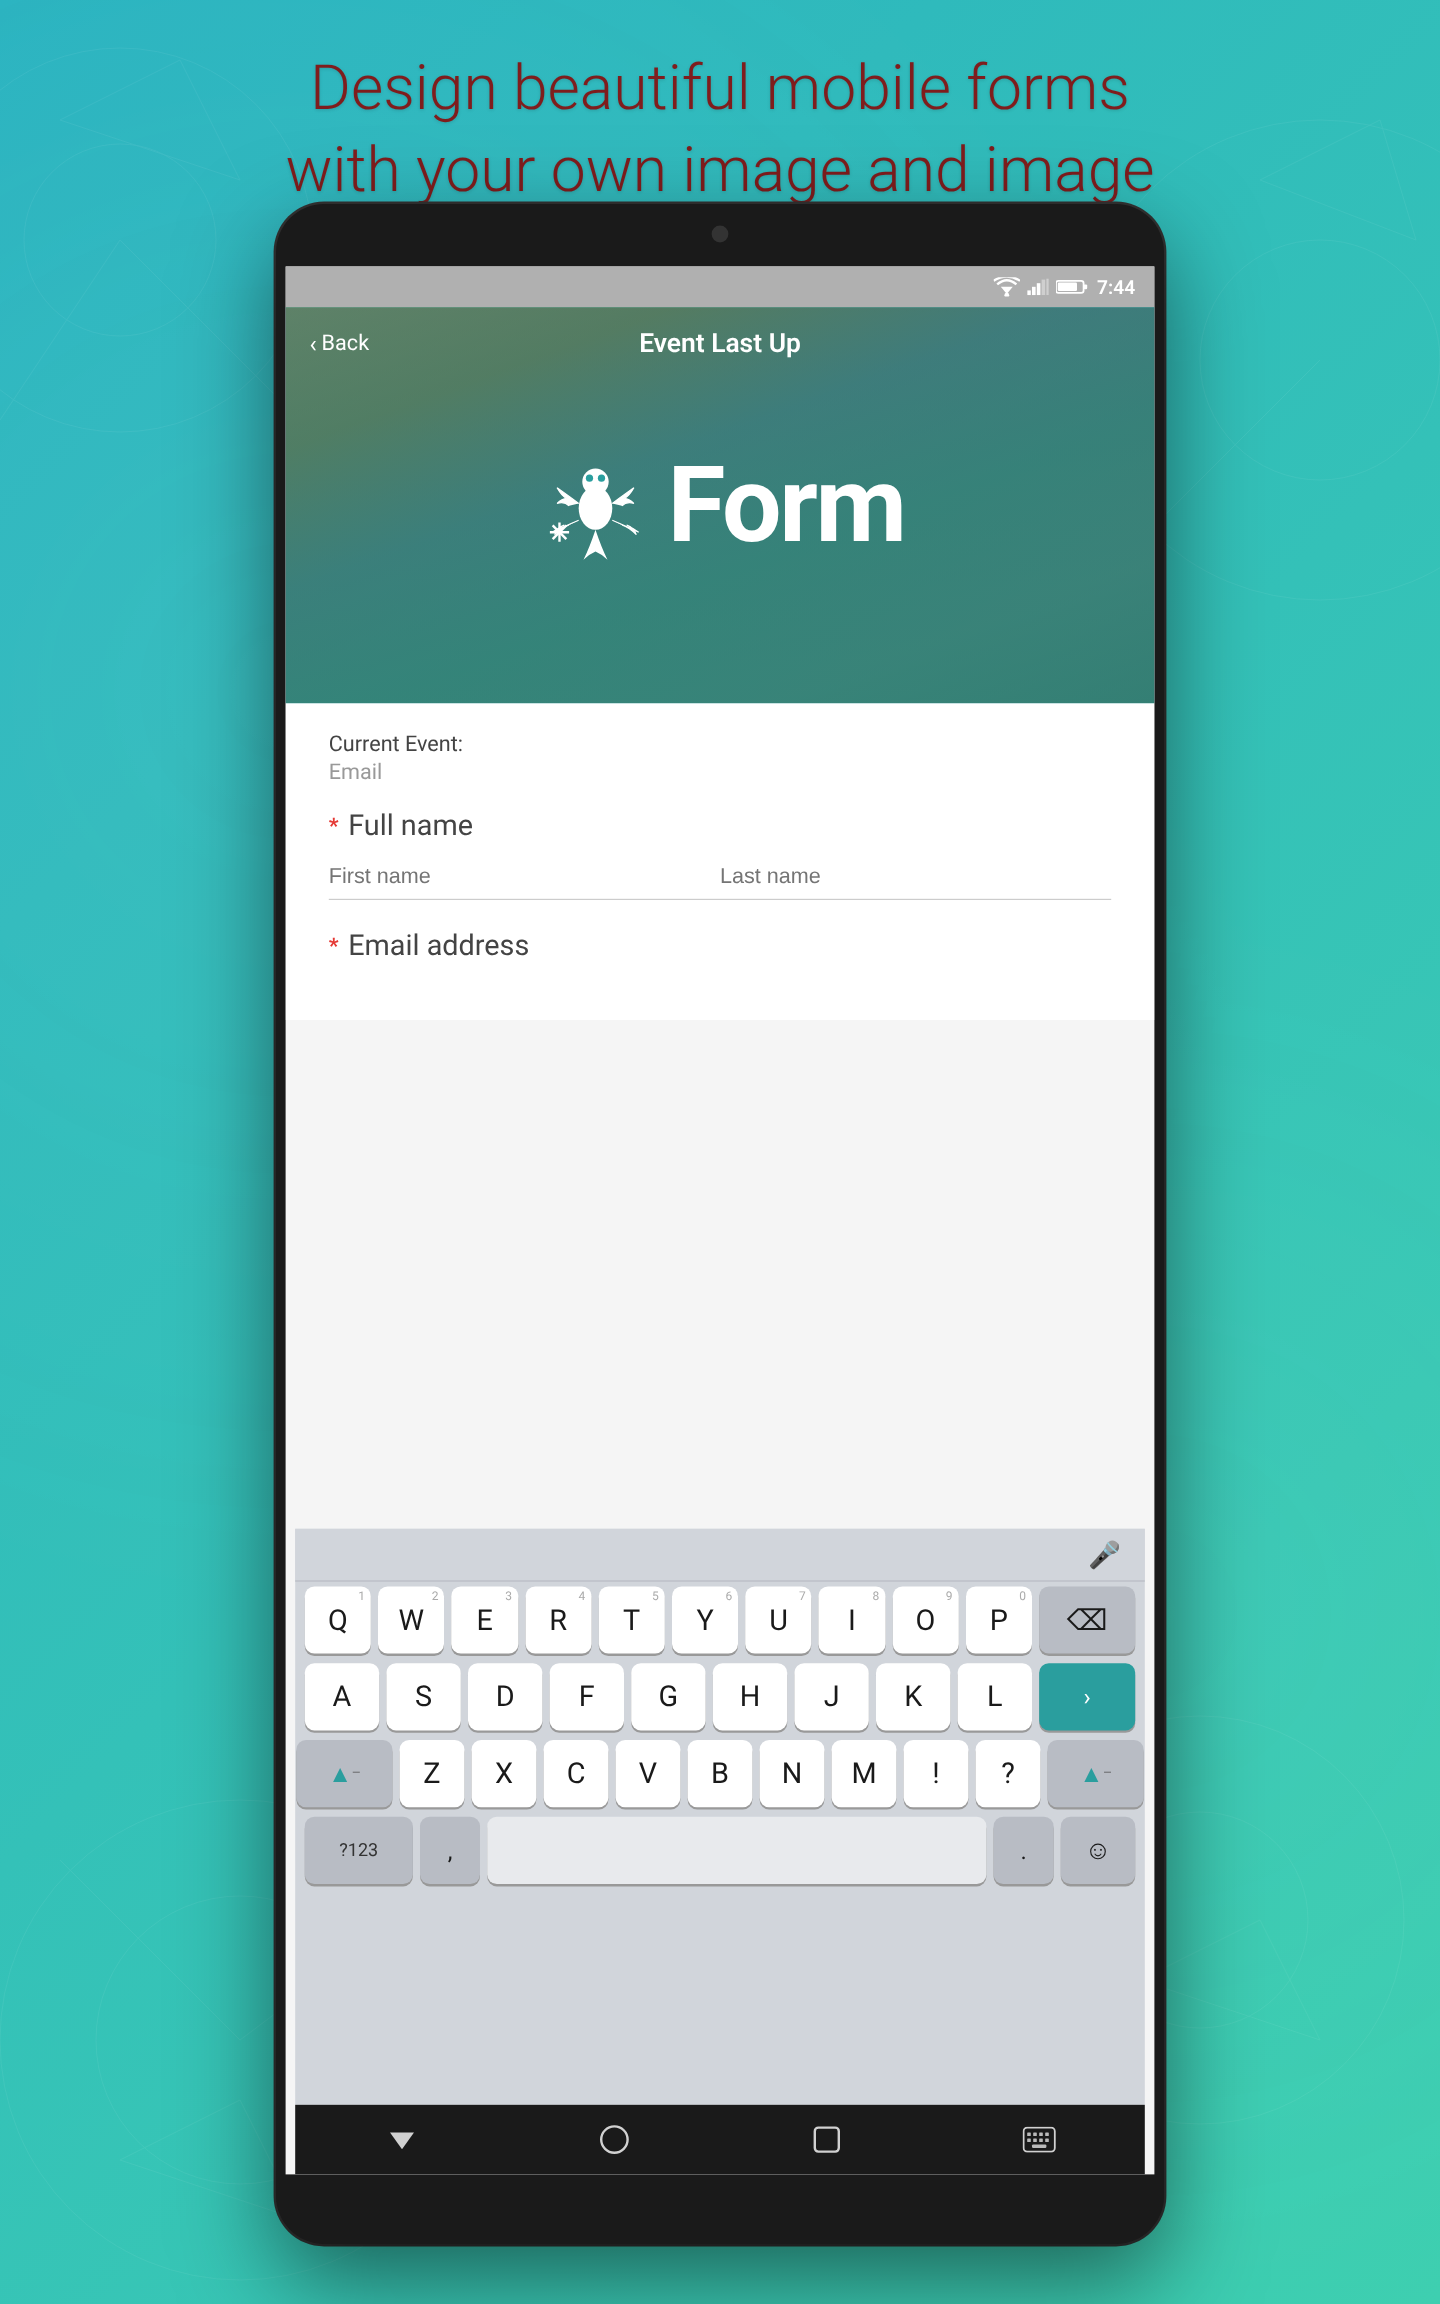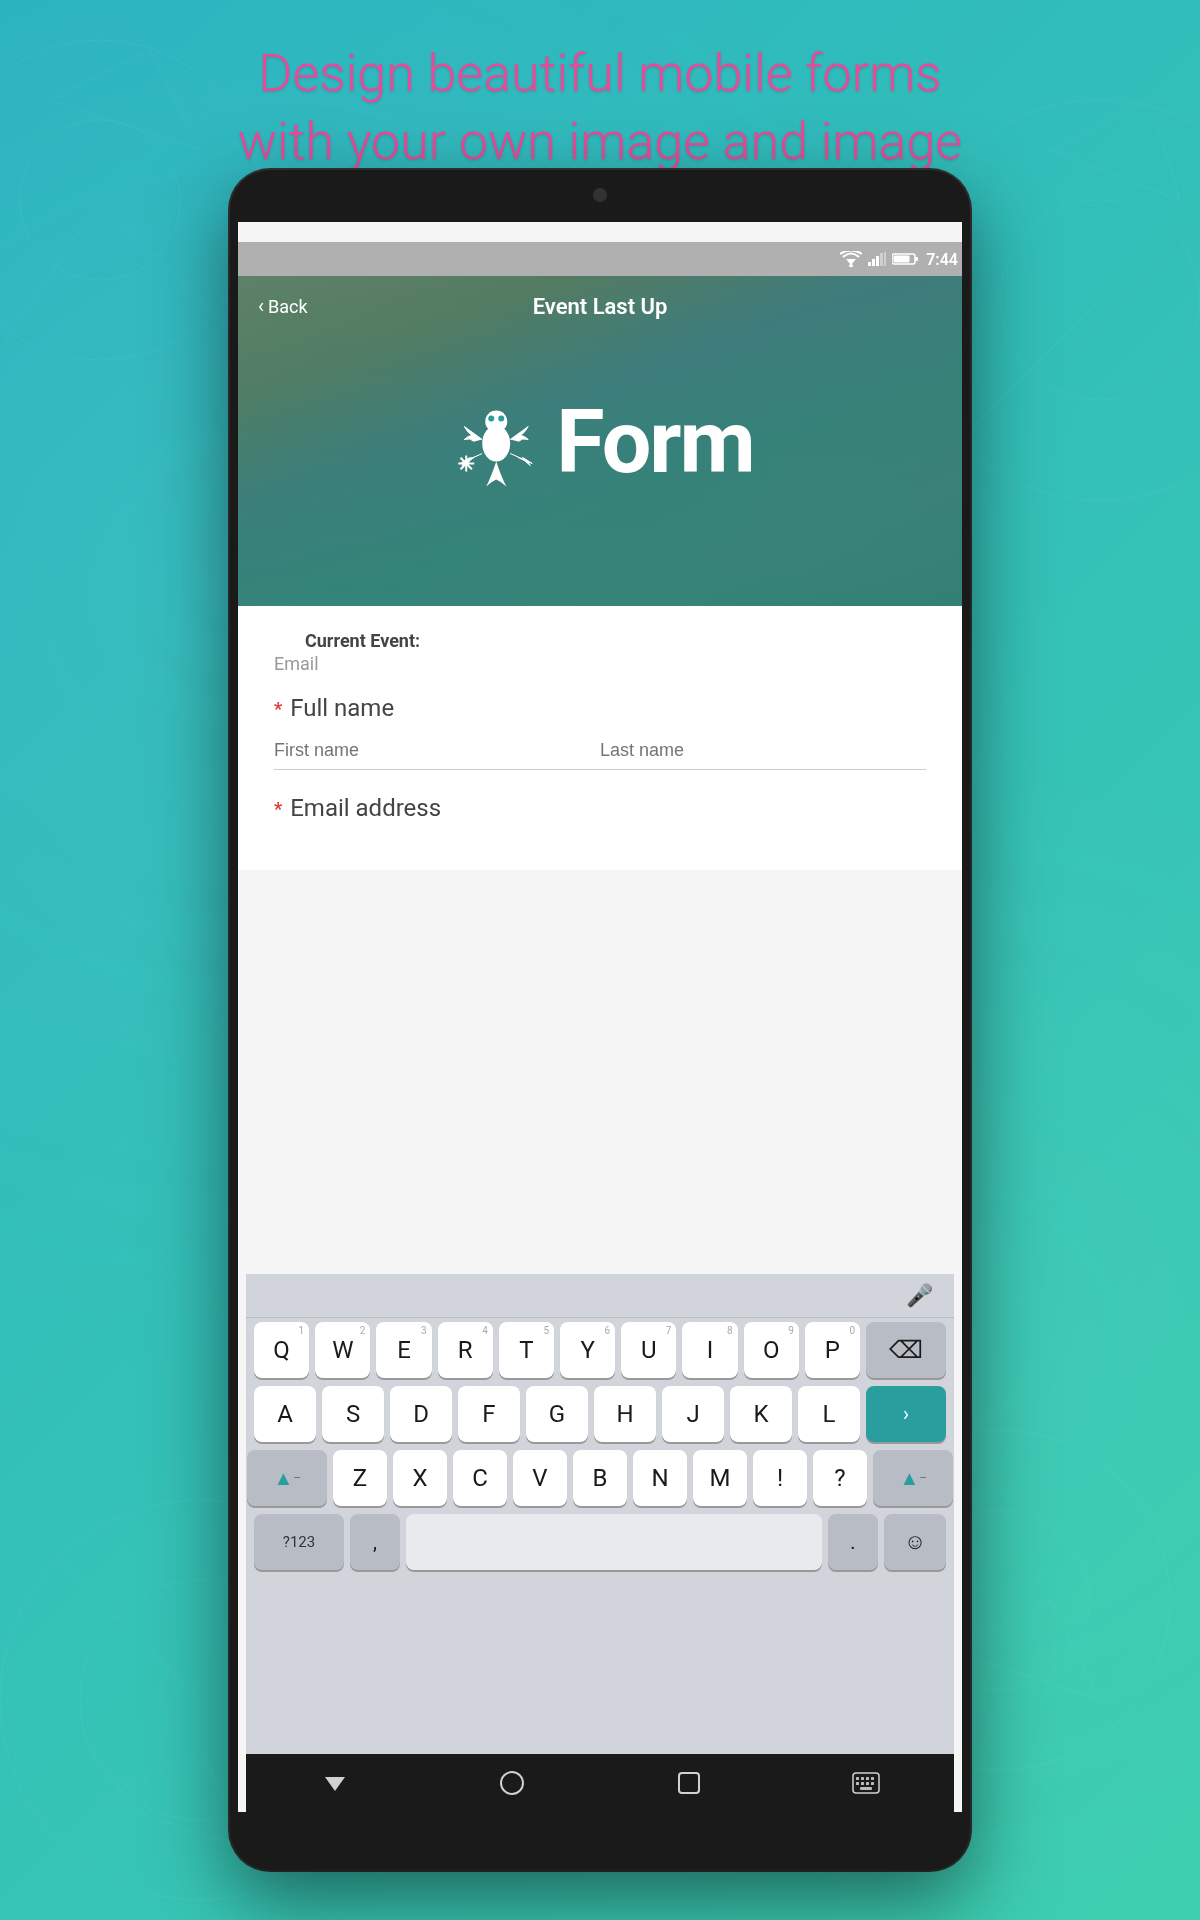--- a/index.html
+++ b/index.html
@@ -29,7 +29,7 @@
       top: 40px;
       left: 0; right: 0;
       text-align: center;
-      color: #ec4899;
+      color: #7f1d1d;
       font-size: 52px;
       font-weight: 300;
       line-height: 1.3;

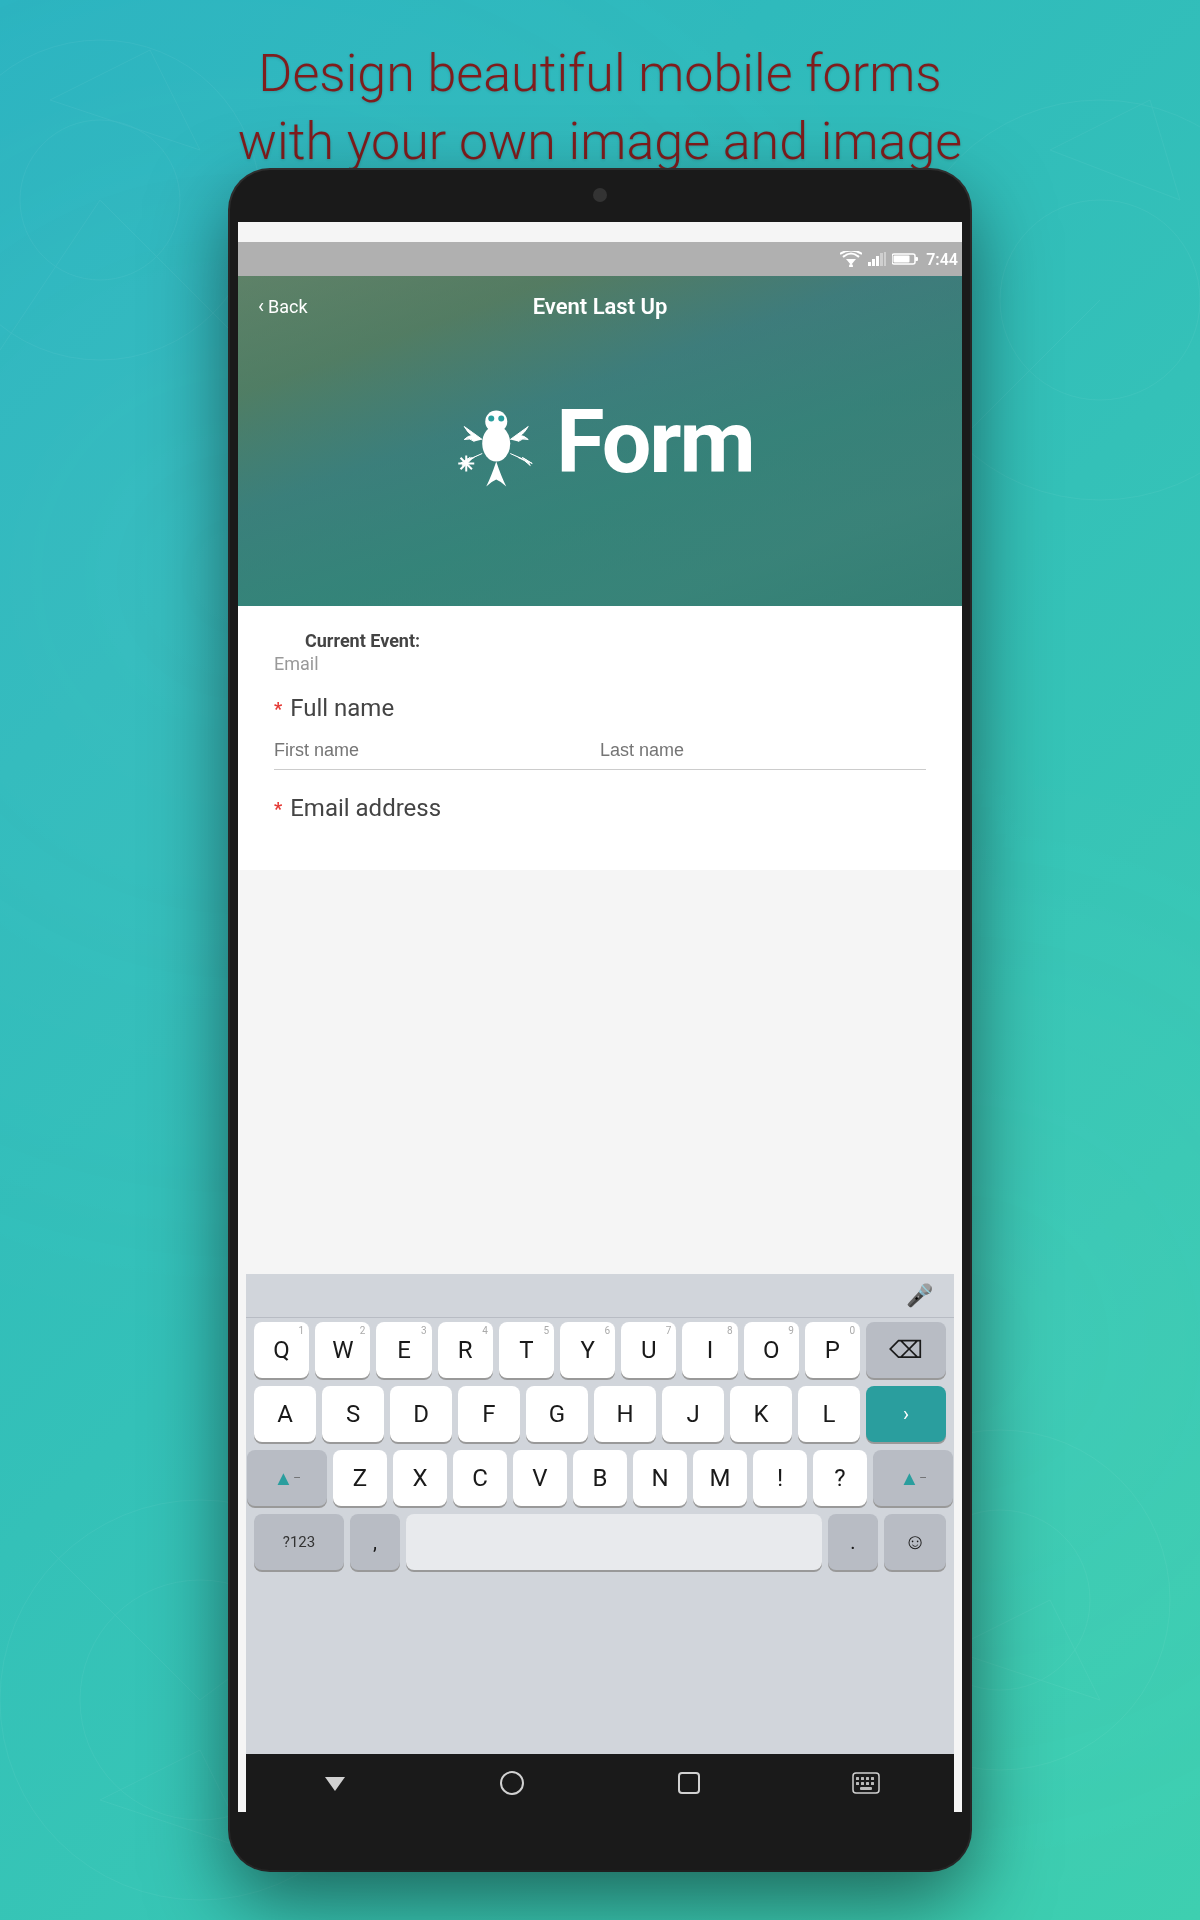--- a/index.html
+++ b/index.html
@@ -83,9 +83,8 @@
       display: flex;
       align-items: center;
       justify-content: flex-end;
-      padding: 0 4px;
+      padding: 0 16px;
       gap: 8px;
-      margin-top: 20px;
     }
 
     .status-icons {

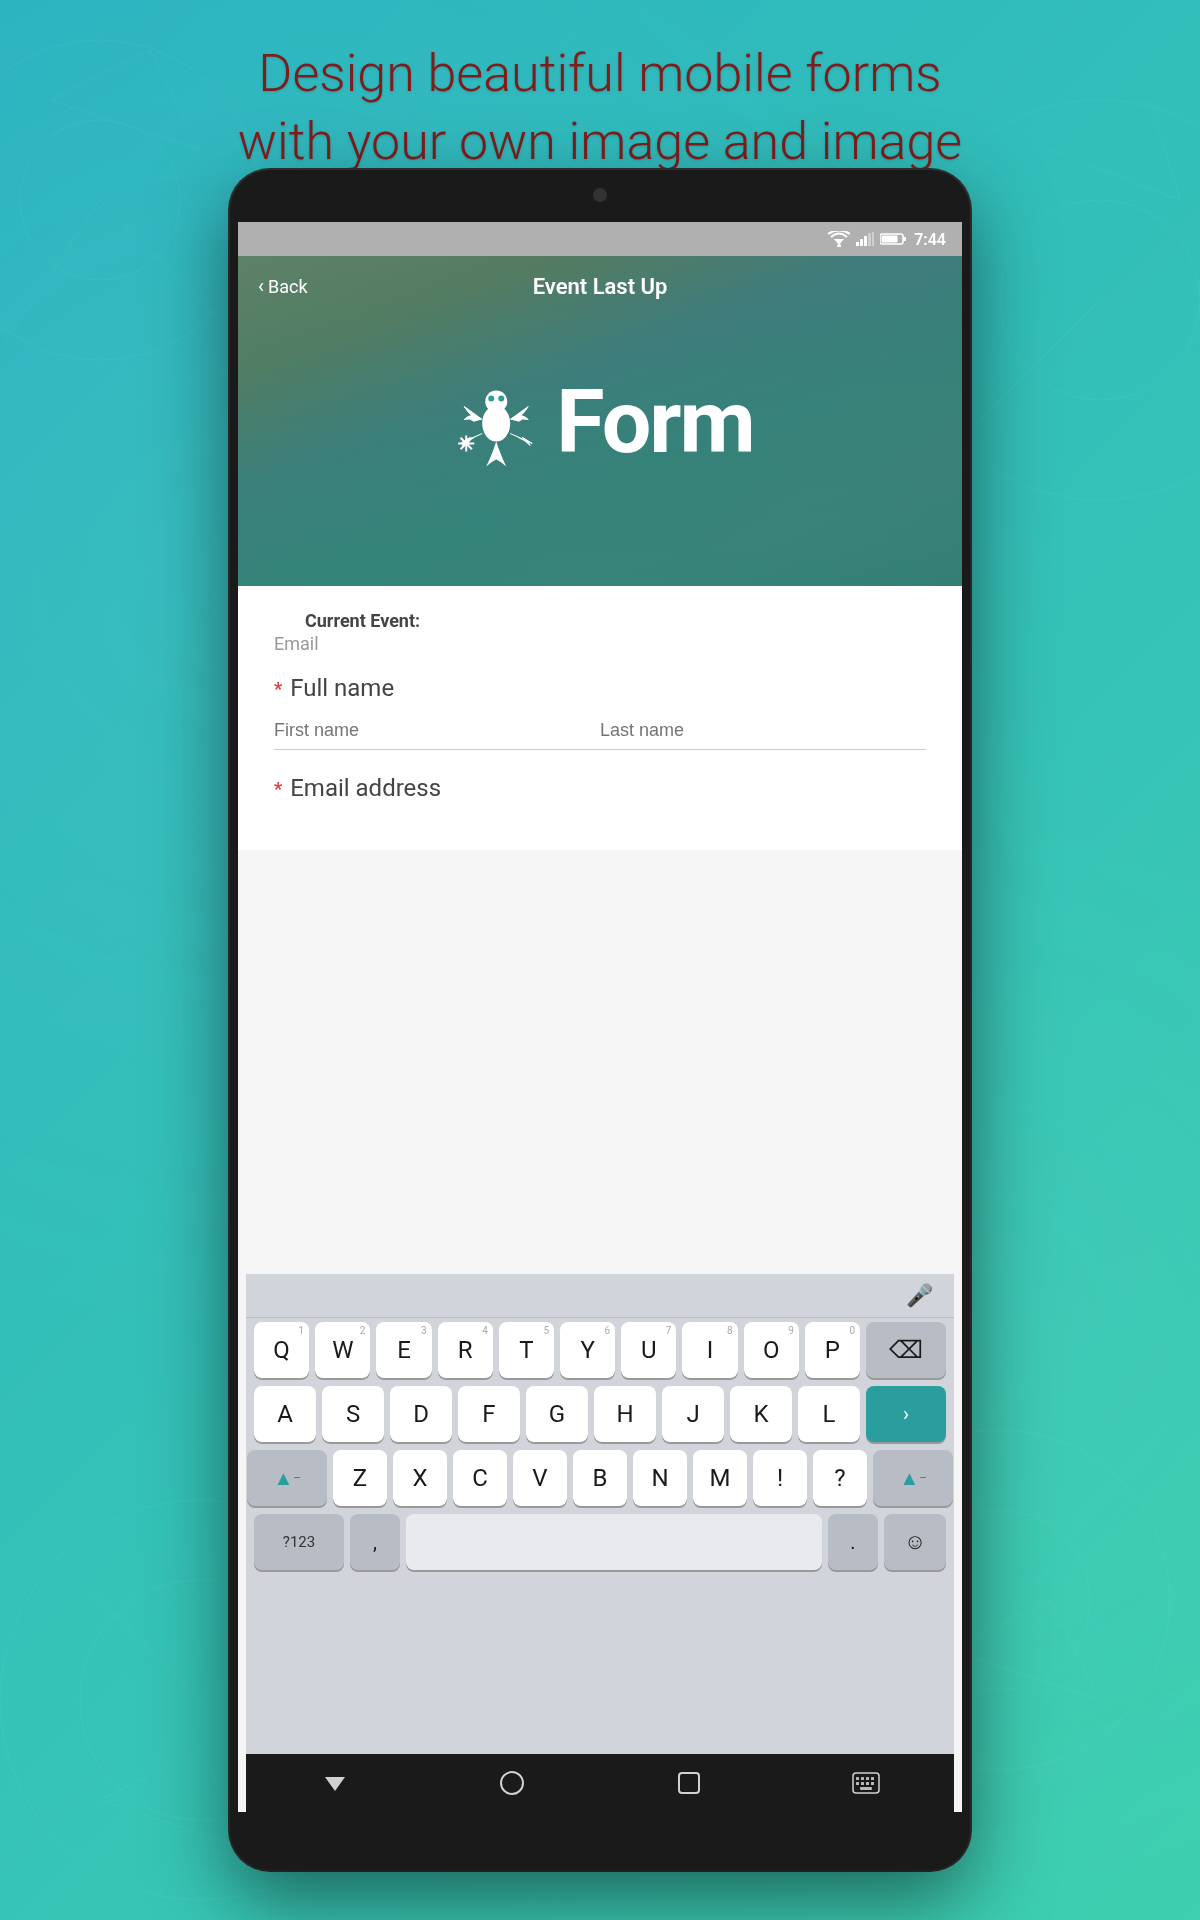--- a/index.html
+++ b/index.html
@@ -194,8 +194,7 @@
     .current-event-label {
       font-size: 18px;
       color: #444;
-      font-weight: 700;
-      margin-left: 31px;
+      font-weight: 400;
     }
 
     .current-event-value {

